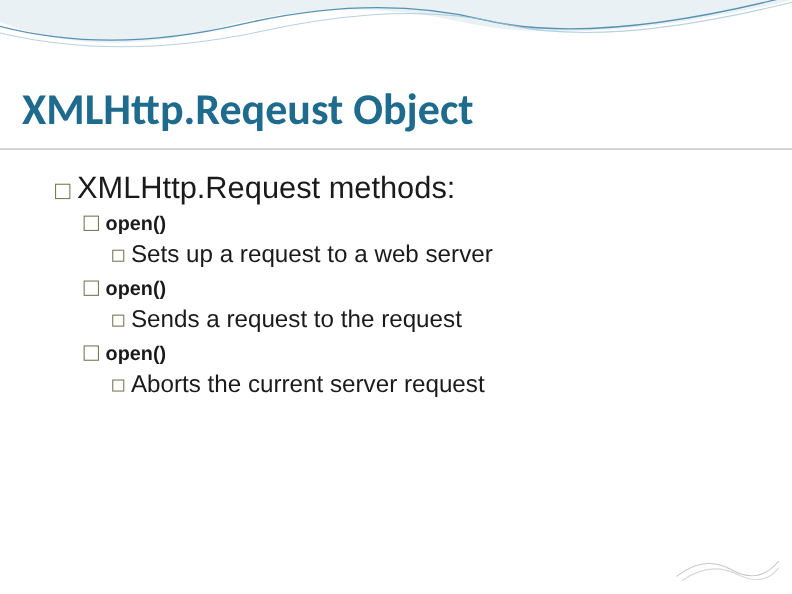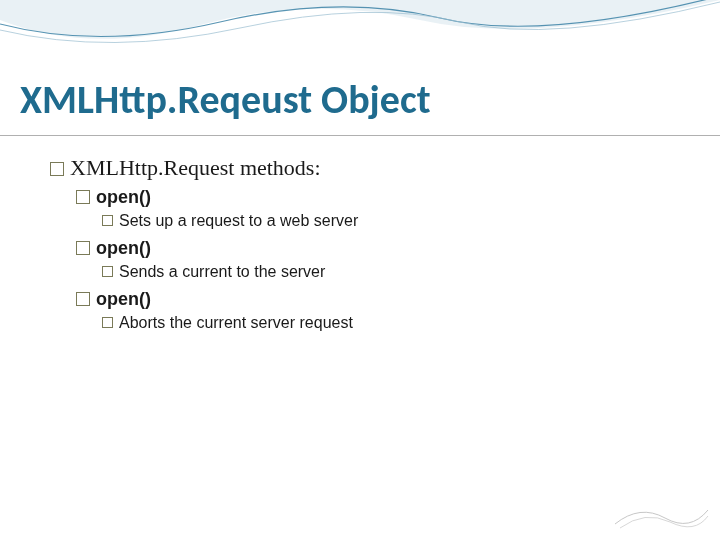--- a/index.html
+++ b/index.html
@@ -45,8 +45,8 @@
     color: #1a1a1a;
   }
   .level1 {
-    font-family: Liberation Serif, serif;
-    font-size: 22px;
+    font-family: Liberation Sans, sans-serif;
+    font-size: 28px;
     margin: 0 0 6px 0;
   }
   .level2 {

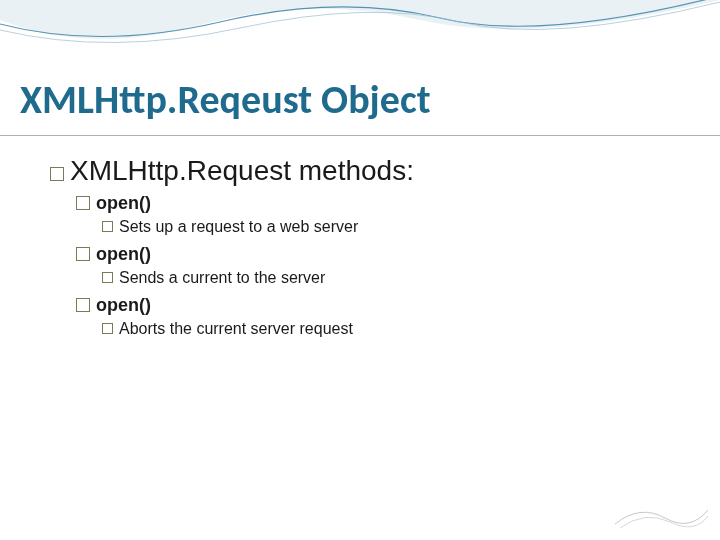--- a/index.html
+++ b/index.html
@@ -57,7 +57,7 @@
   }
   .level3 {
     font-family: Verdana, Geneva, sans-serif;
-    font-size: 16px;
+    font-size: 22px;
     font-weight: normal;
     margin: 2px 0 8px 52px;
   }

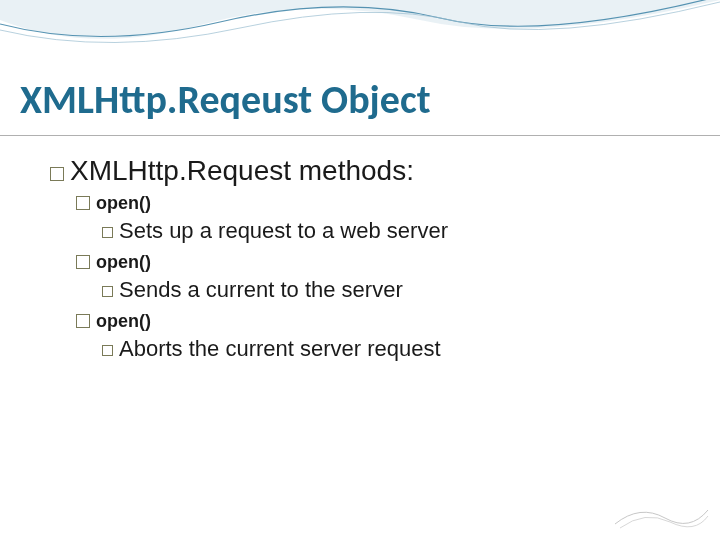--- a/index.html
+++ b/index.html
@@ -116,7 +116,7 @@
     <span class="bullet-square"></span><span>open()</span>
   </div>
   <div class="level3">
-    <span class="bullet-square-sm"></span><span>Sends a current to the server</span>
+    <span class="bullet-square-sm"></span><span>Sends a request to the request</span>
   </div>
 
   <div class="level2">

